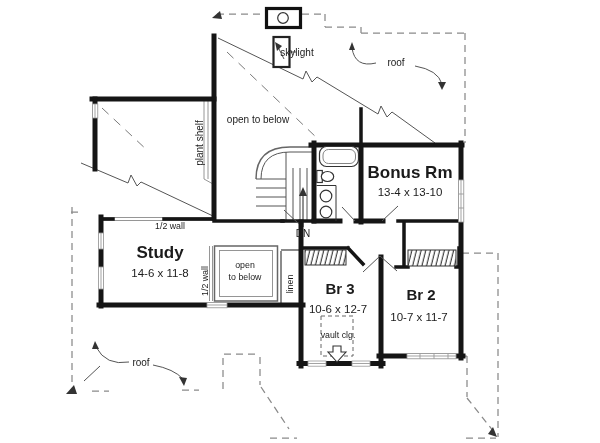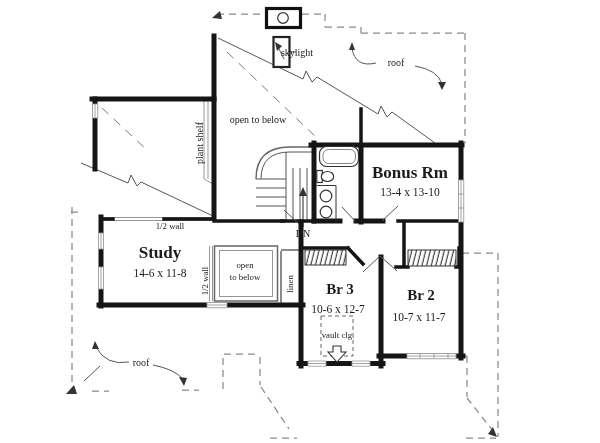--- a/index.html
+++ b/index.html
@@ -4,7 +4,7 @@
 <style>
   html,body{margin:0;padding:0;background:#fff;}
   .stage{position:relative;width:600px;height:443px;background:#ffffff;overflow:hidden;
-         font-family:Liberation Serif, serif;}
+         font-family:Liberation Sans, sans-serif;}
   svg{display:block}
   
   .wall   {stroke:#151515;stroke-width:5;fill:none;stroke-linecap:square}

